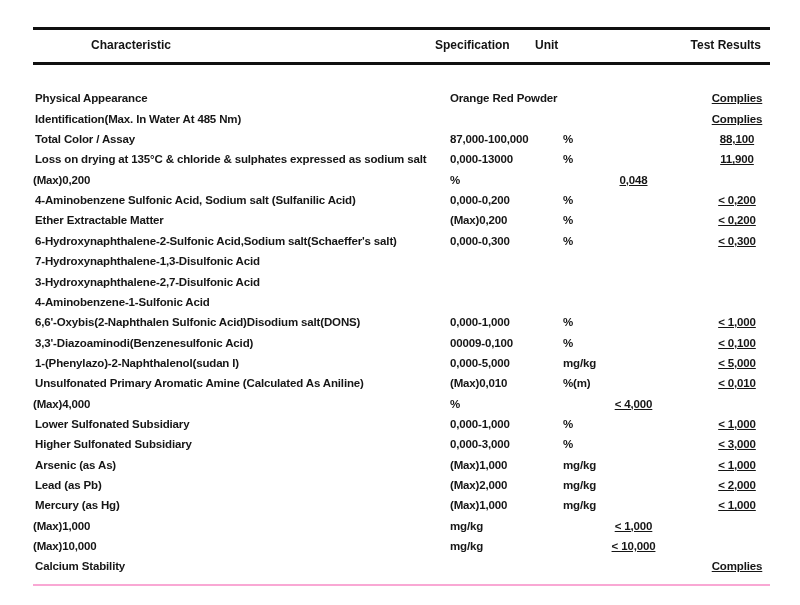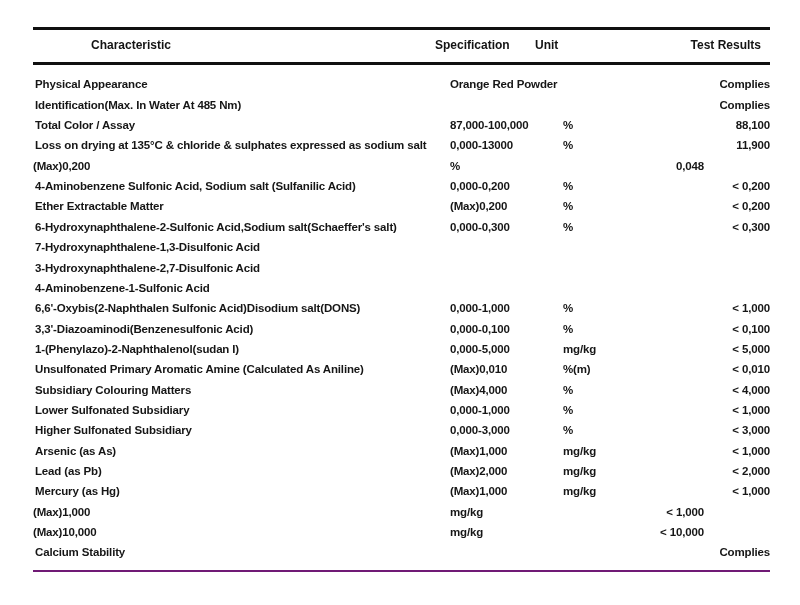--- a/index.html
+++ b/index.html
@@ -42,9 +42,9 @@
   .h-testresults    { right: 9px; }
 
   .coa-rows {
-    padding-top: 10px;
+    padding-top: 24px;
     padding-bottom: 7px;
-    border-bottom: 2px solid #701a75;
+    border-bottom: 2px solid #f9a8d4;
   }
   .coa-row {
     display: grid;

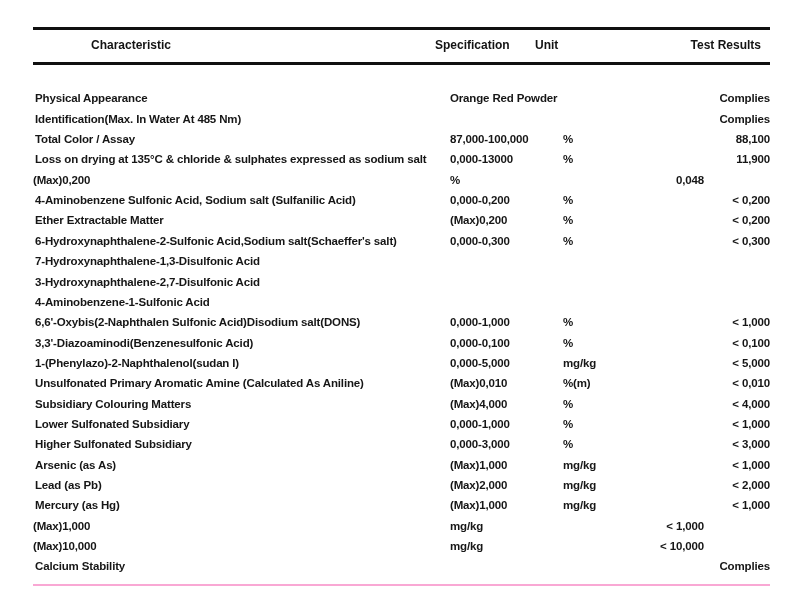--- a/index.html
+++ b/index.html
@@ -62,7 +62,7 @@
     line-height: 1;
   }
   .cell-characteristic { padding-left: 2px; }
-  .cell-result { text-align: right; }
+  .cell-result { text-align: center; text-decoration: underline; }
 </style>
 </head>
 <body>

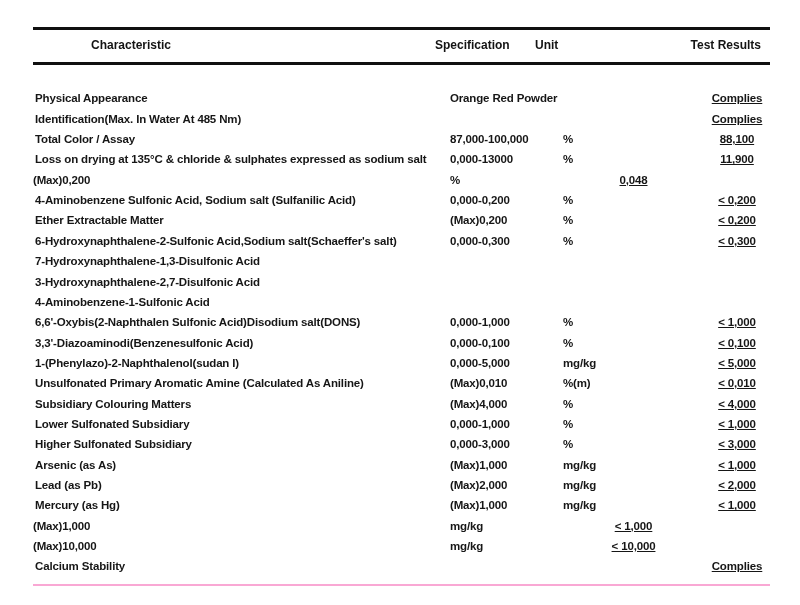--- a/index.html
+++ b/index.html
@@ -150,7 +150,7 @@
       </div>
       <div class="coa-row">
         <span class="cell cell-characteristic">3,3'-Diazoaminodi(Benzenesulfonic Acid)</span>
-        <span class="cell cell-specification">0,000-0,100</span>
+        <span class="cell cell-specification">00009-0,100</span>
         <span class="cell cell-unit">%</span>
         <span class="cell cell-result">&lt; 0,100</span>
       </div>

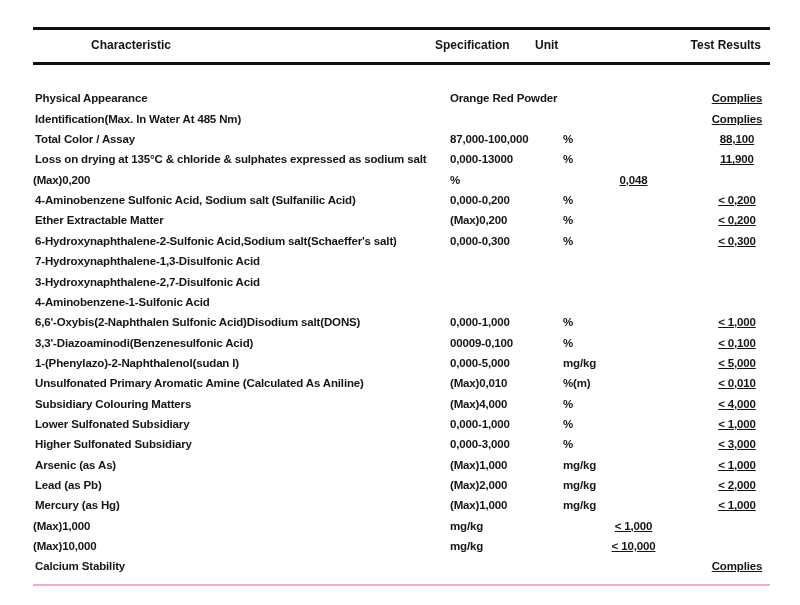--- a/index.html
+++ b/index.html
@@ -167,7 +167,6 @@
         <span class="cell cell-result">&lt; 0,010</span>
       </div>
       <div class="coa-row">
-        <span class="cell cell-characteristic">Subsidiary Colouring Matters</span>
         <span class="cell cell-specification">(Max)4,000</span>
         <span class="cell cell-unit">%</span>
         <span class="cell cell-result">&lt; 4,000</span>

